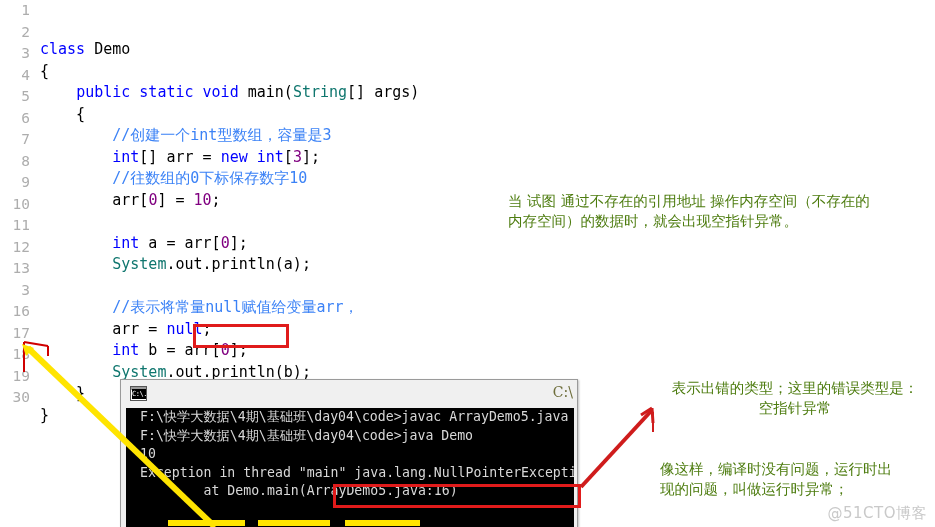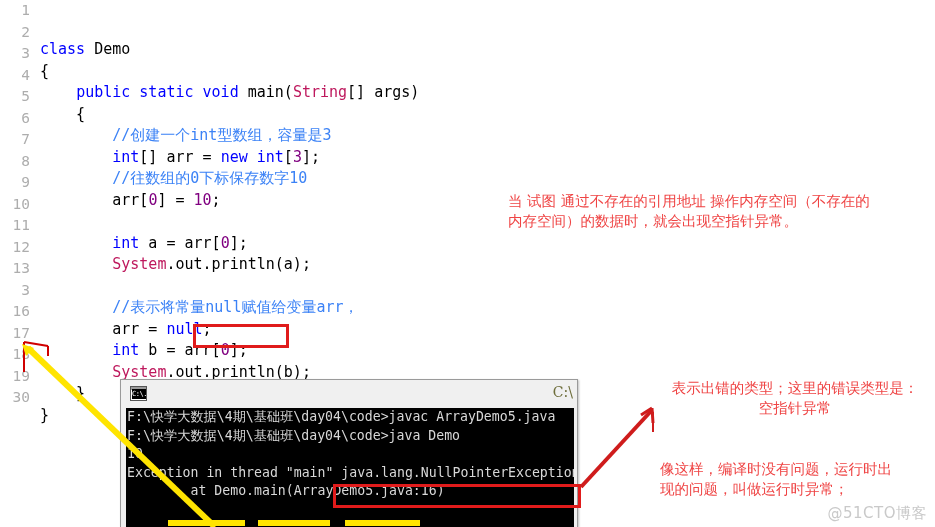--- a/index.html
+++ b/index.html
@@ -55,7 +55,7 @@
     margin-top: 39px;
   }
   .kw     { color: #0000ff; }
-  .cls    { color: #be185d; }
+  .cls    { color: #0f766e; }
   .num    { color: #800080; }
   .cmt    { color: #3b82f6; }
   .plain  { color: #000000; }

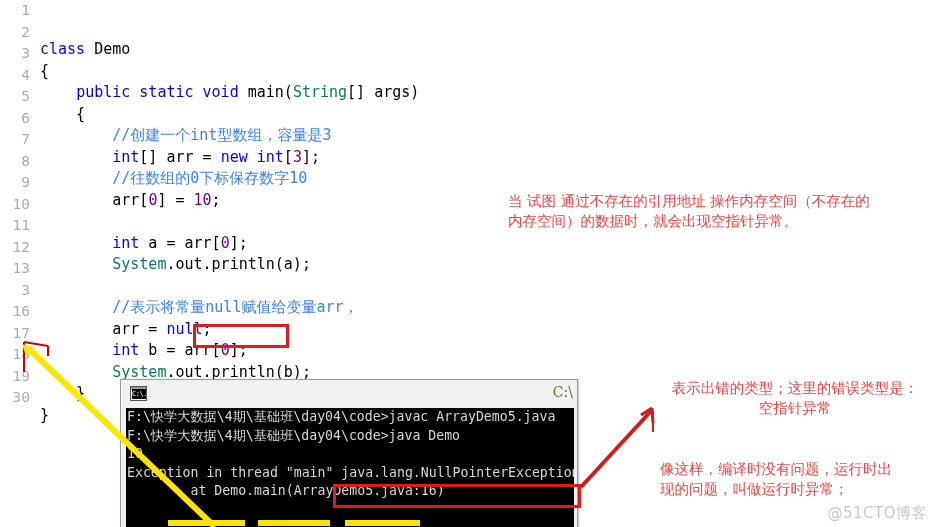--- a/index.html
+++ b/index.html
@@ -165,7 +165,7 @@
   
   .anno {
     position: absolute;
-    color: #ef4444;
+    color: #4d7c0f;
     font-family: "DejaVu Sans", sans-serif;
     font-size: 14.5px;
     line-height: 20px;

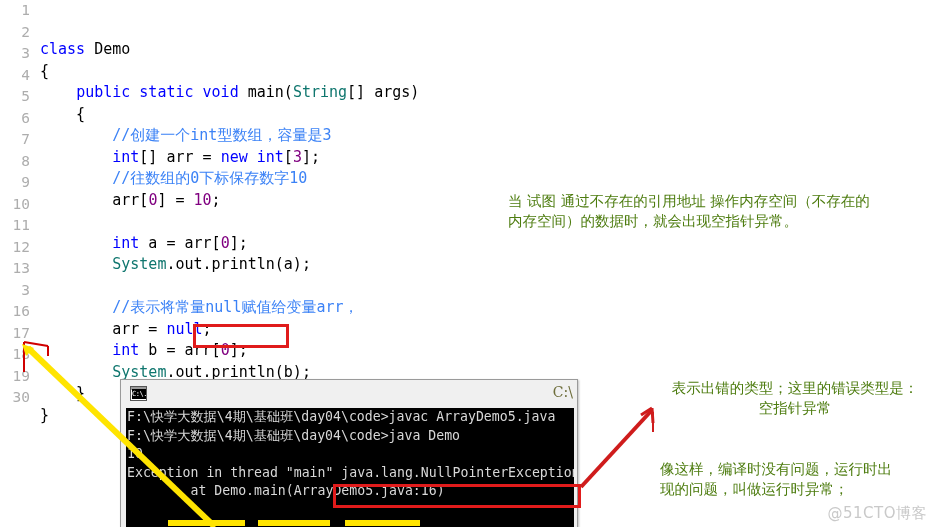--- a/index.html
+++ b/index.html
@@ -147,7 +147,7 @@
     font-size: 13.2px;
     line-height: 18.5px;
     white-space: pre;
-    padding-left: 1px;
+    padding-left: 14px;
   }
 
   

